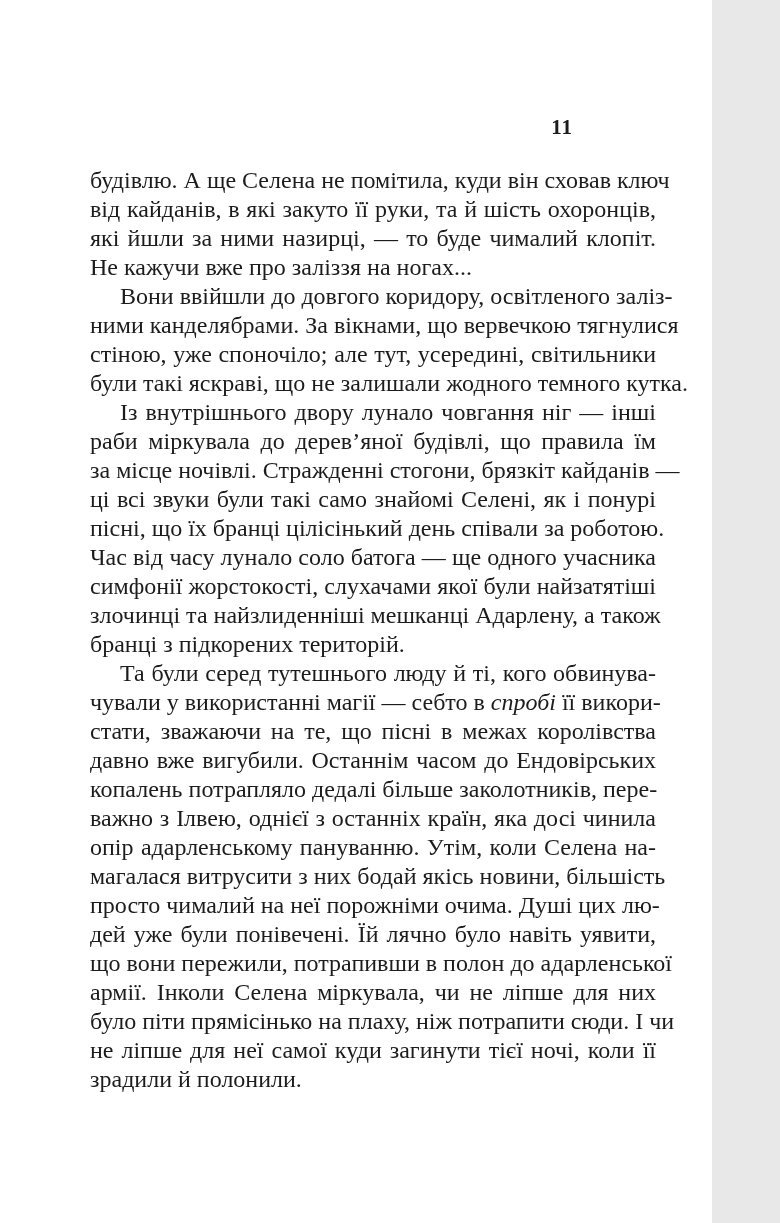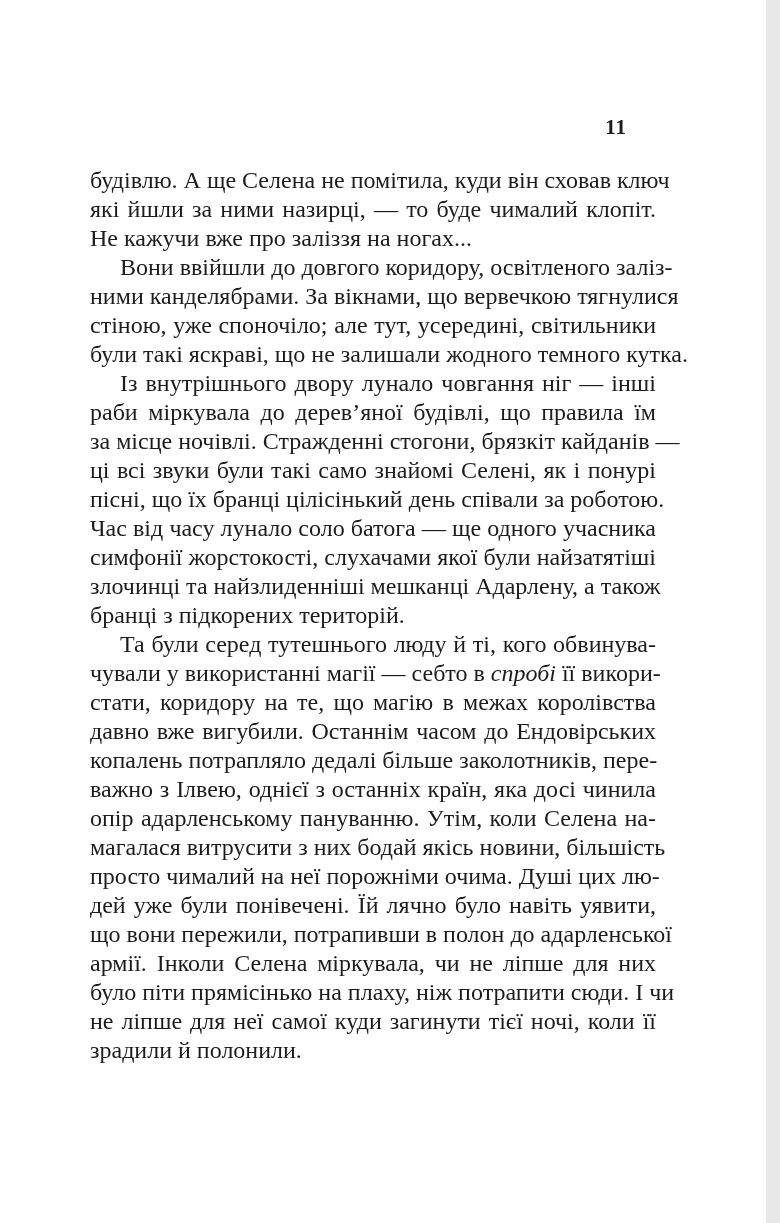--- a/index.html
+++ b/index.html
@@ -9,7 +9,7 @@
   }
   .page {
     position: relative;
-    width: 766px;
+    width: 712px;
     height: 1223px;
     background: #ffffff;
     overflow: hidden;

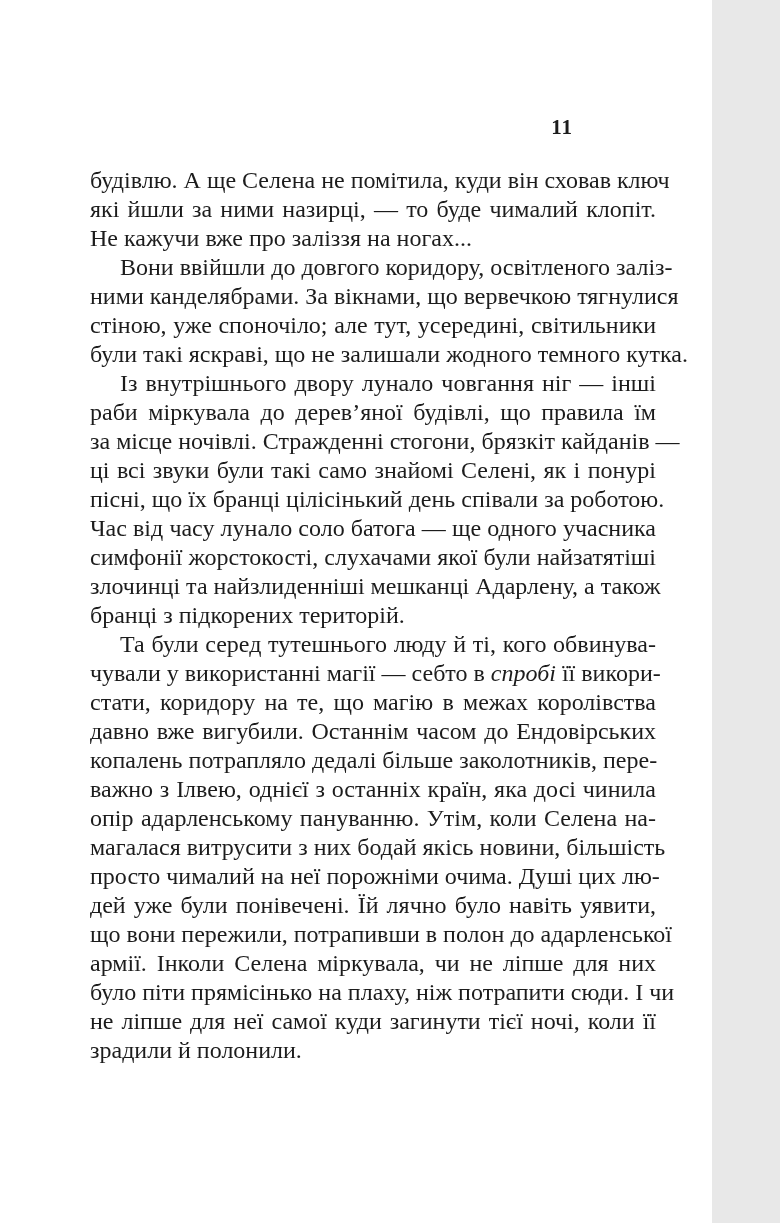--- a/index.html
+++ b/index.html
@@ -61,6 +61,7 @@
   <div class="text-block" id="text-block">
       <div class="paragraph">
         <div class="line first">будівлю. А ще Селена не помітила, куди він сховав ключ</div>
+        <div class="line">від кайданів, в які закуто її руки, та й шість охоронців,</div>
         <div class="line">які йшли за ними назирці, — то буде чималий клопіт.</div>
         <div class="line last">Не кажучи вже про заліззя на ногах...</div>
       </div>

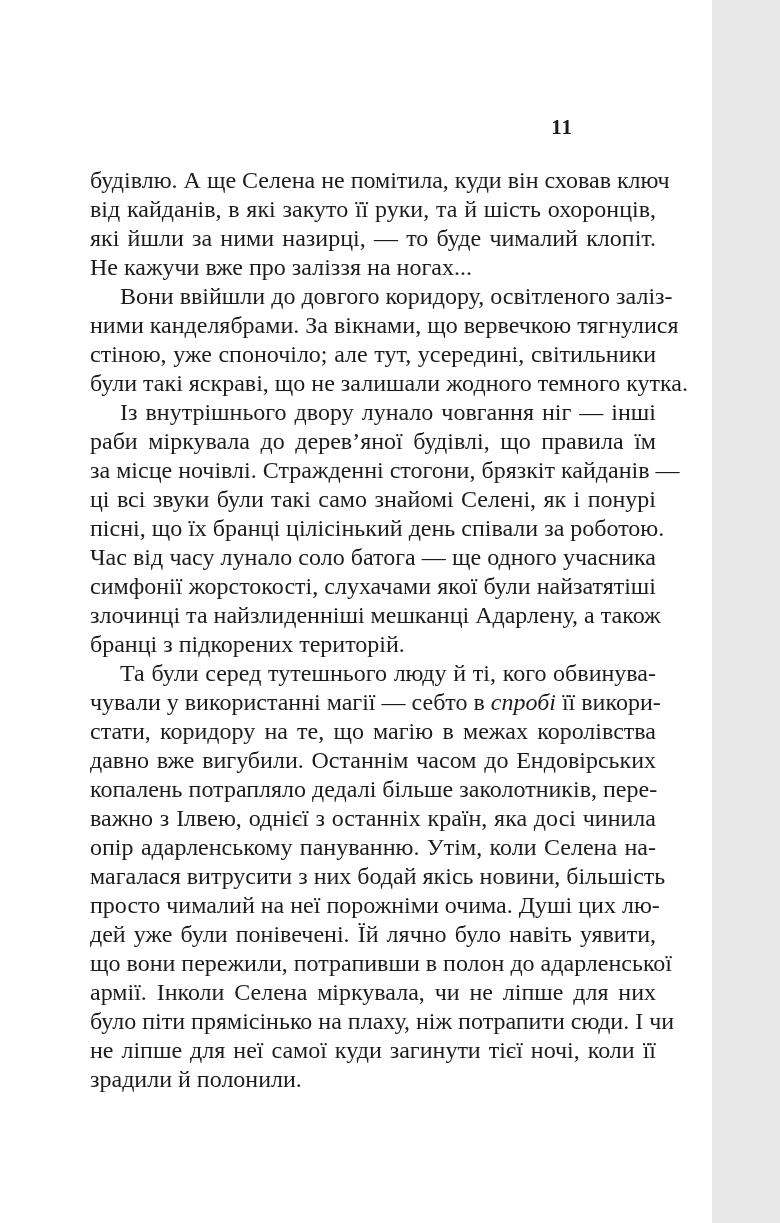--- a/index.html
+++ b/index.html
@@ -85,7 +85,7 @@
       <div class="paragraph indent">
         <div class="line first">Та були серед тутешнього люду й ті, кого обвинува-</div>
         <div class="line">чували у використанні магії — себто в <i>спробі</i> її викори-</div>
-        <div class="line">стати, коридору на те, що магію в межах королівства</div>
+        <div class="line">стати, зважаючи на те, що пісні в межах королівства</div>
         <div class="line">давно вже вигубили. Останнім часом до Ендовірських</div>
         <div class="line">копалень потрапляло дедалі більше заколотників, пере-</div>
         <div class="line">важно з Ілвею, однієї з останніх країн, яка досі чинила</div>

